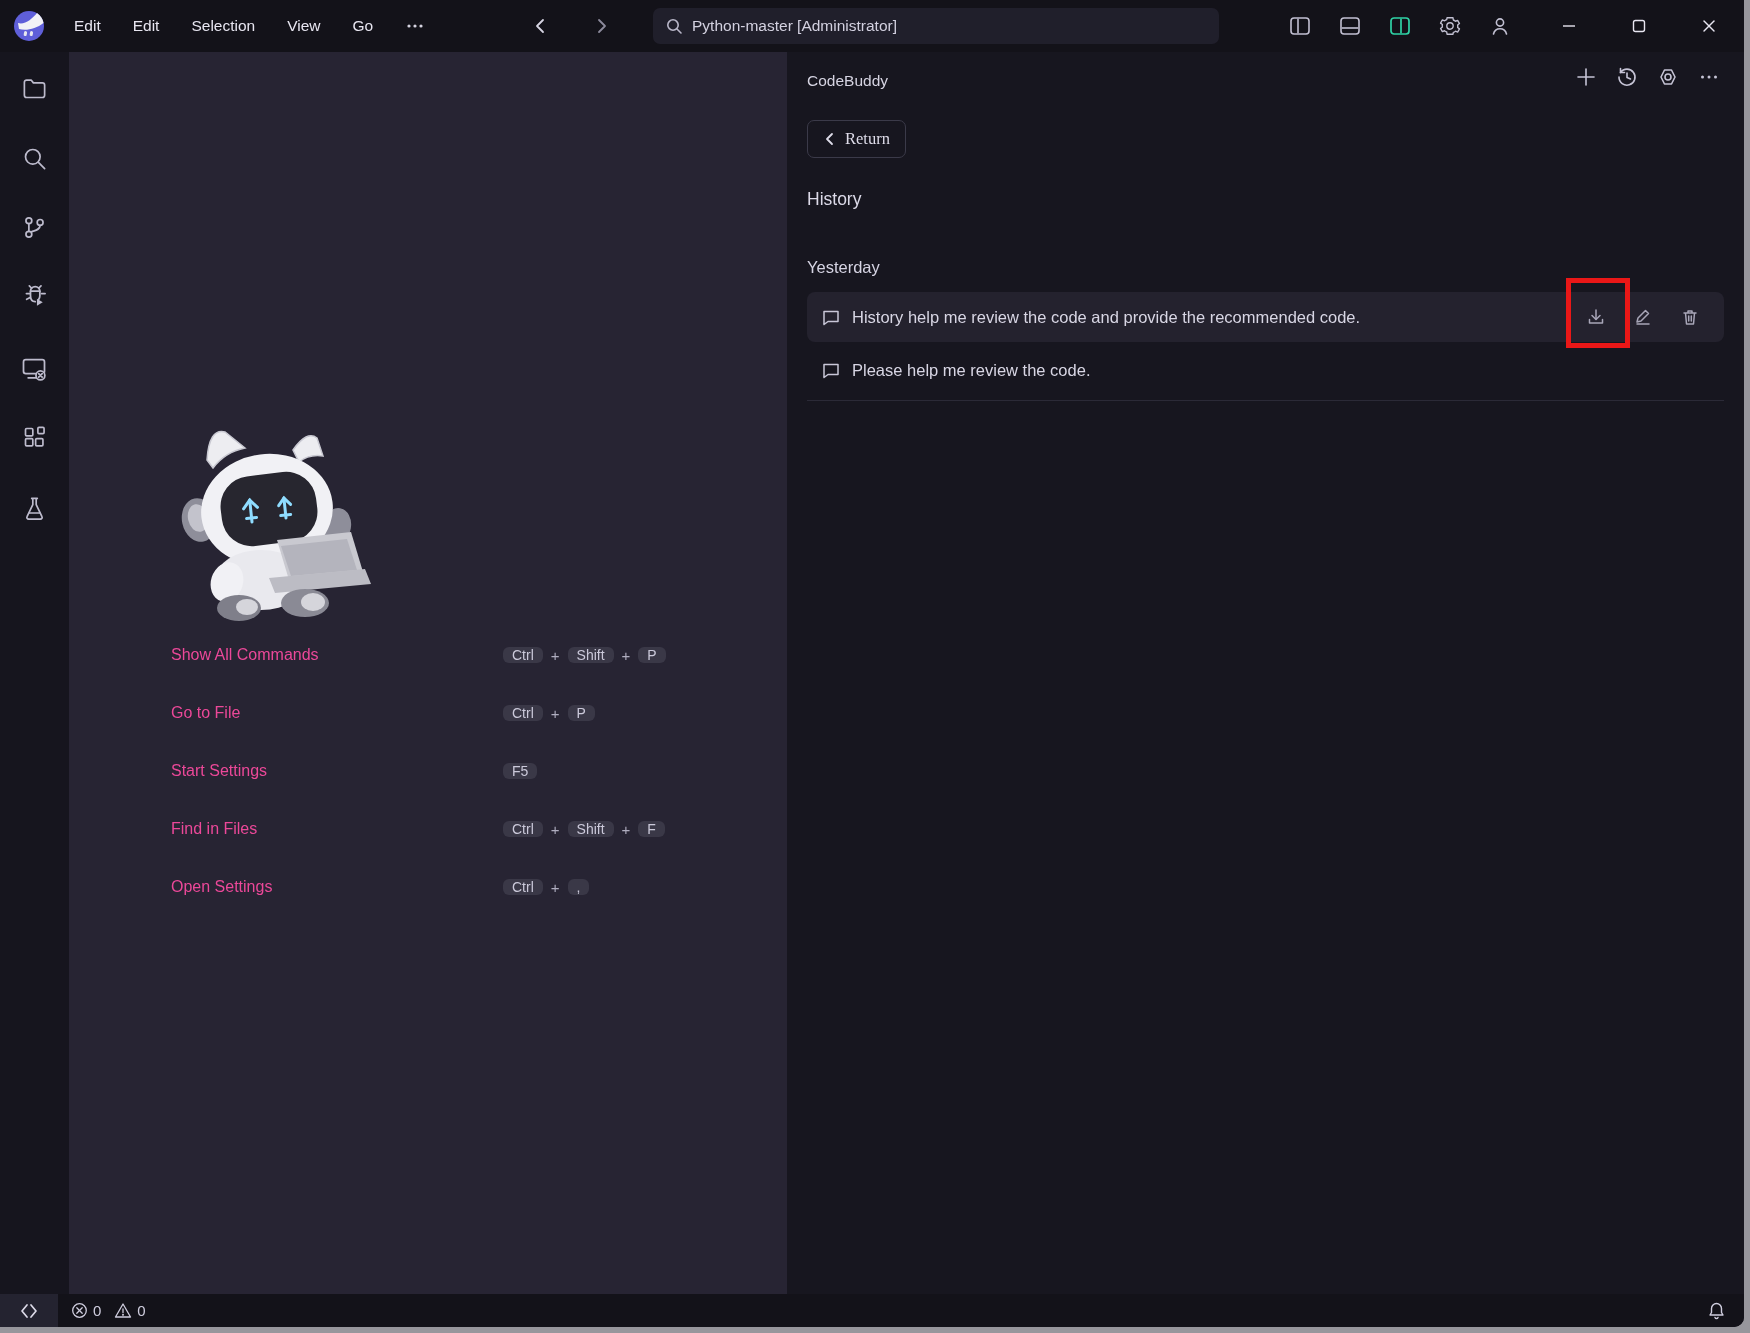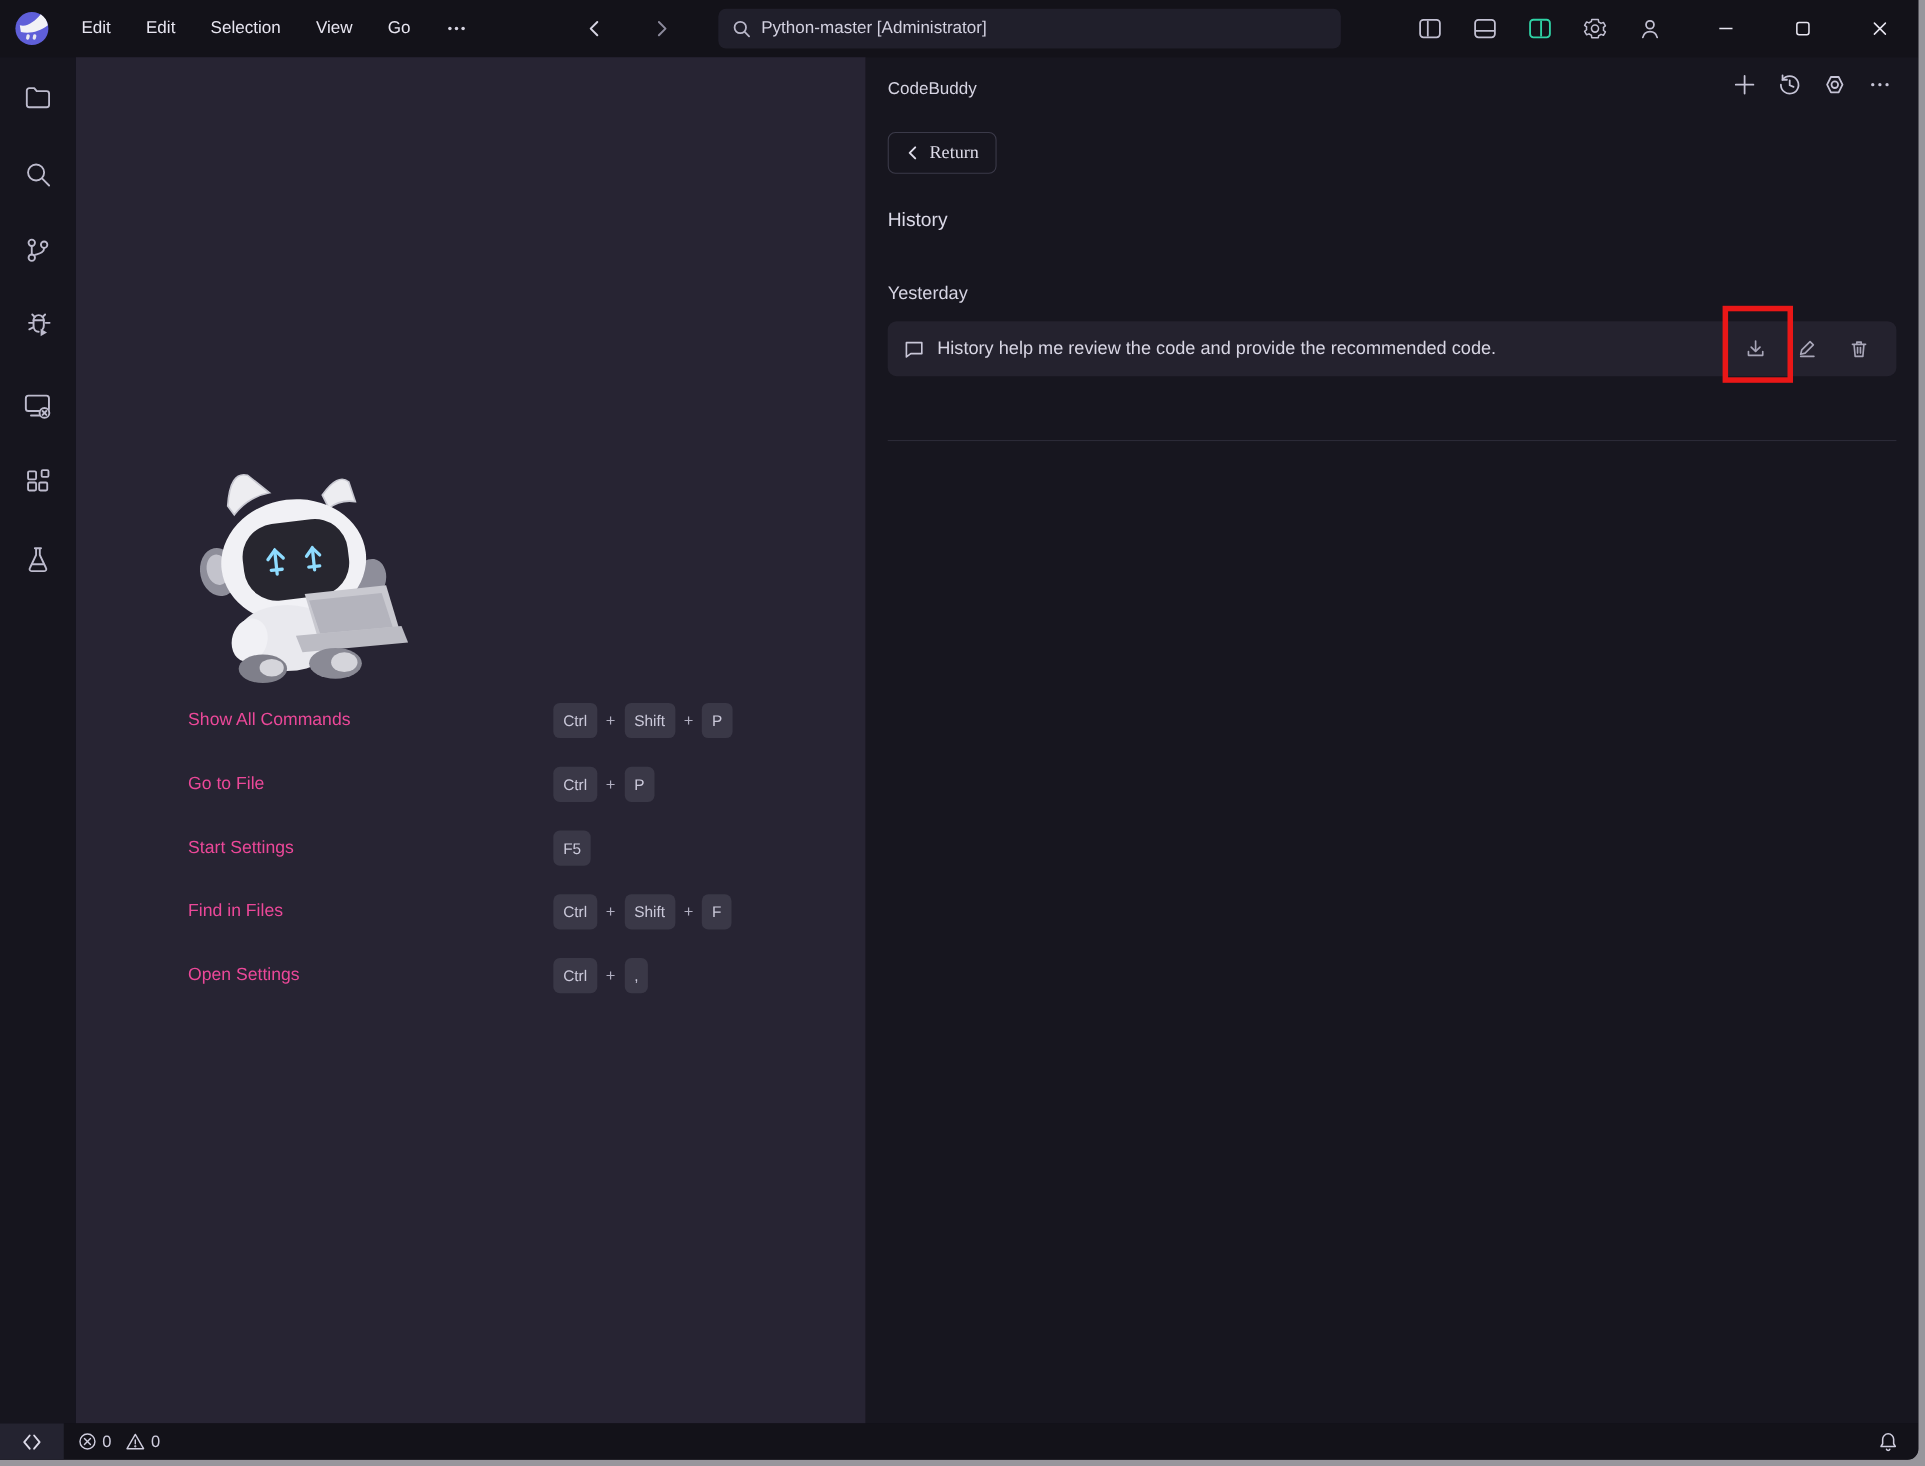--- a/index.html
+++ b/index.html
@@ -374,6 +374,14 @@
       </span>
     </div>
 
+    <div class="hist-row2">
+      <span>
+        <svg width="20" height="20" viewBox="0 0 20 20" fill="none" stroke="#c9c7d8" stroke-width="1.5" stroke-linejoin="round">
+            <path d="M3 4.5h14v10H7l-4 3z"></path>
+          </svg>
+      </span>
+      <span class="hist-text">Please help me review the code.</span>
+    </div>
 
     <div class="divider"></div>
     <div class="red-rect"></div>

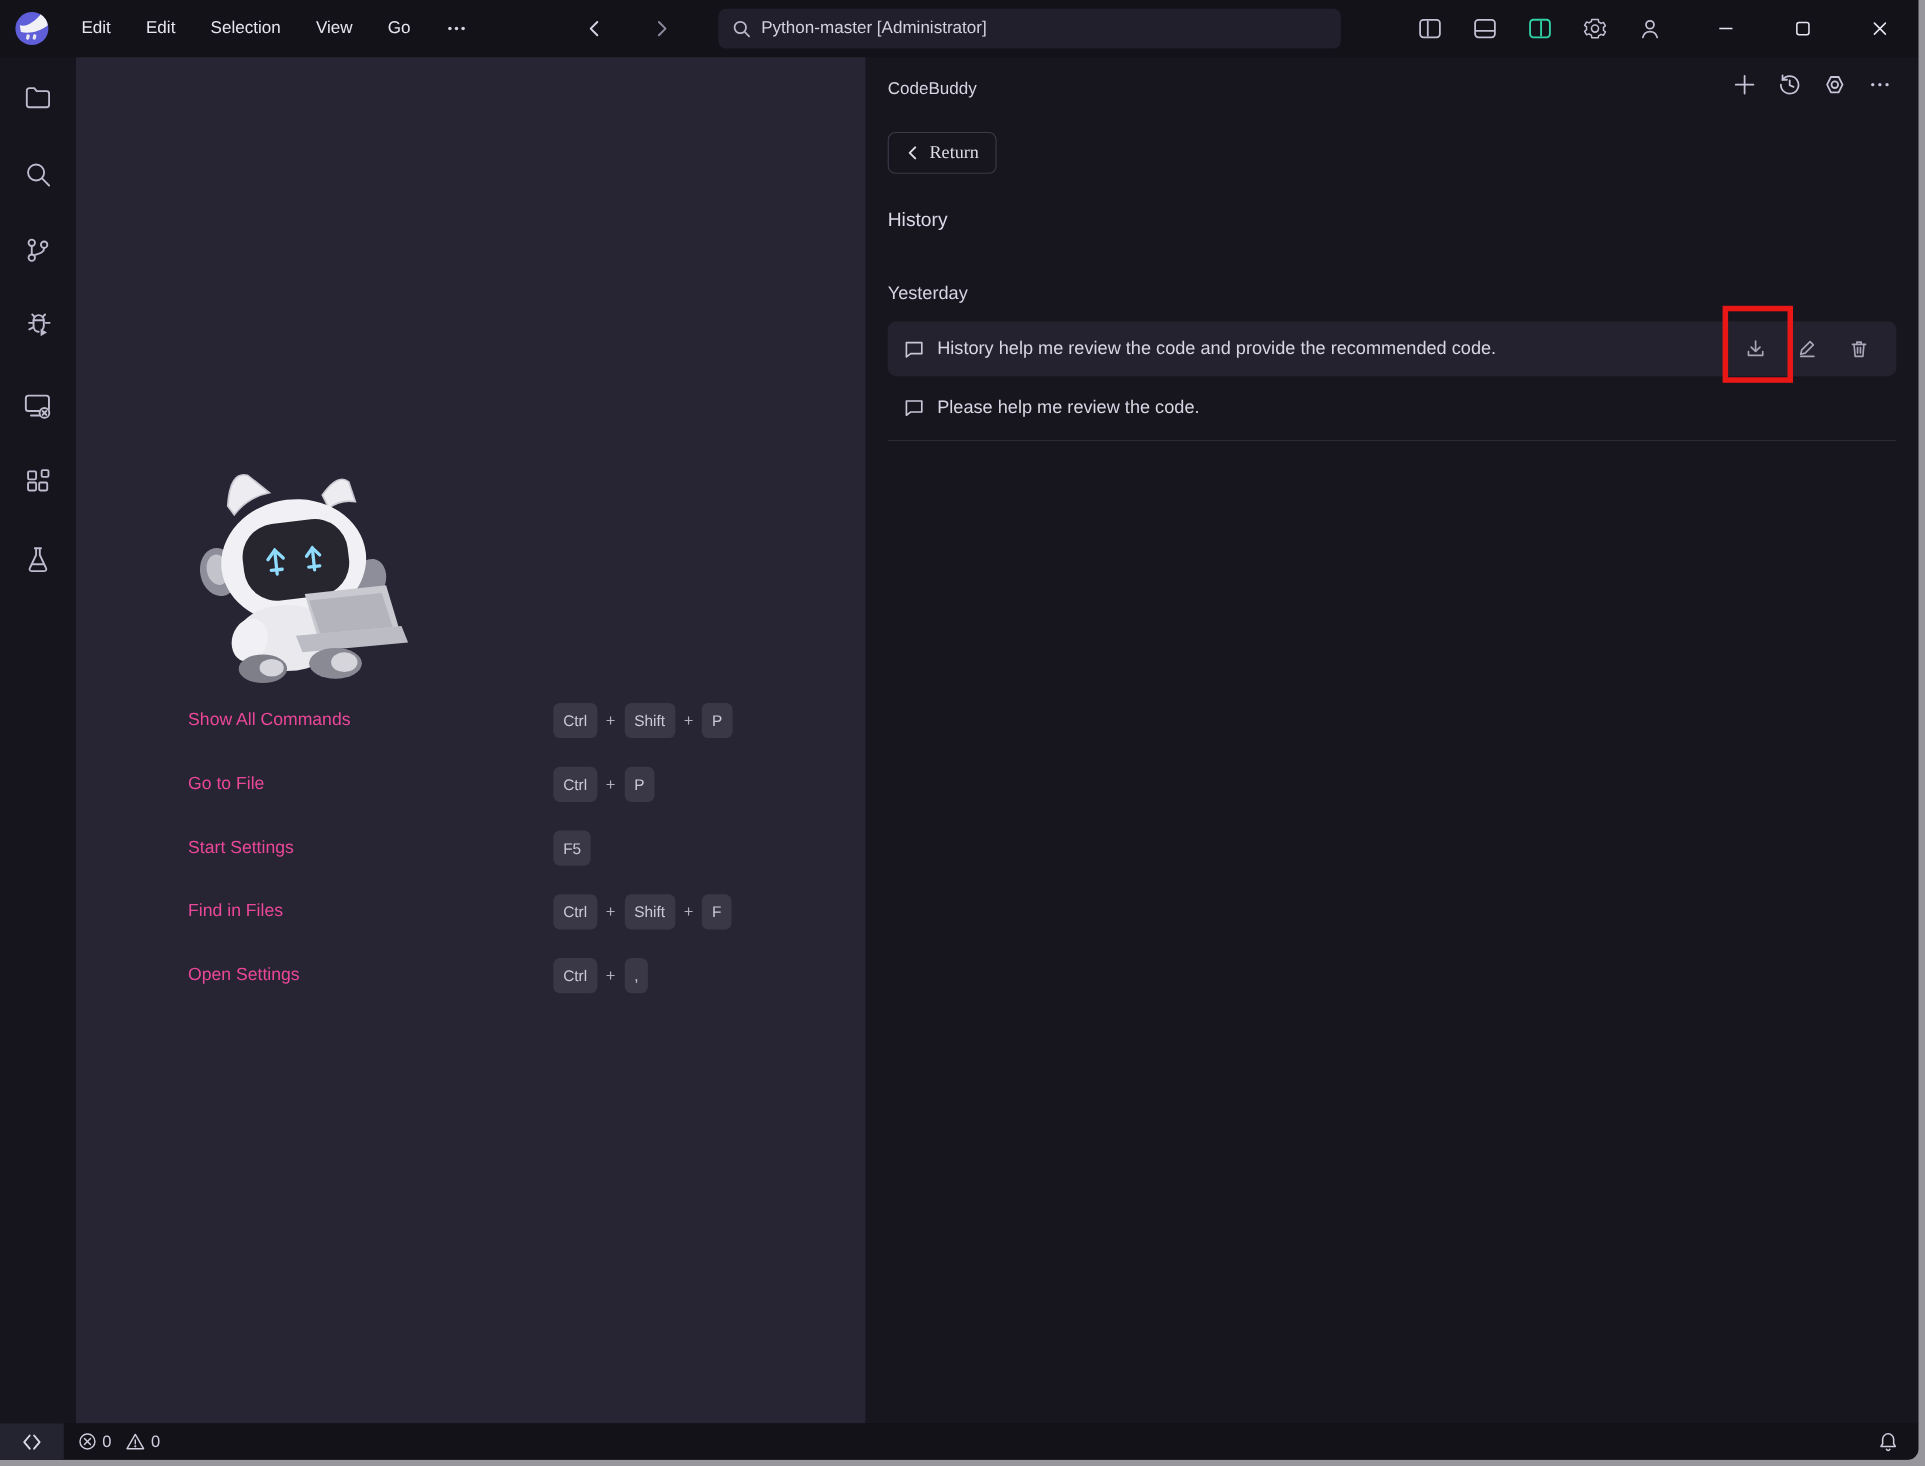--- a/index.html
+++ b/index.html
@@ -34,7 +34,7 @@
   .sc-row { height:58px; display:flex; align-items:center; }
   .sc-label { width:332px; font-size:16px; color:#ec4899;margin-left:45px; }
   .sc-keys { display:flex; align-items:center; }
-  .keycap { display:inline-flex; align-items:center; justify-content:center; min-width:20px; height:32px; padding:0 9px; background:#3a3847; border-radius:6px; font-size:14px; color:#cbc9da; }
+  .keycap { display:inline-flex; align-items:center; justify-content:center; min-width:20px; height:16px; padding:0 9px; background:#3a3847; border-radius:6px; font-size:14px; color:#cbc9da; }
   .plus { margin:0 8px; color:#b0aec0; font-size:15px; }
 
   

